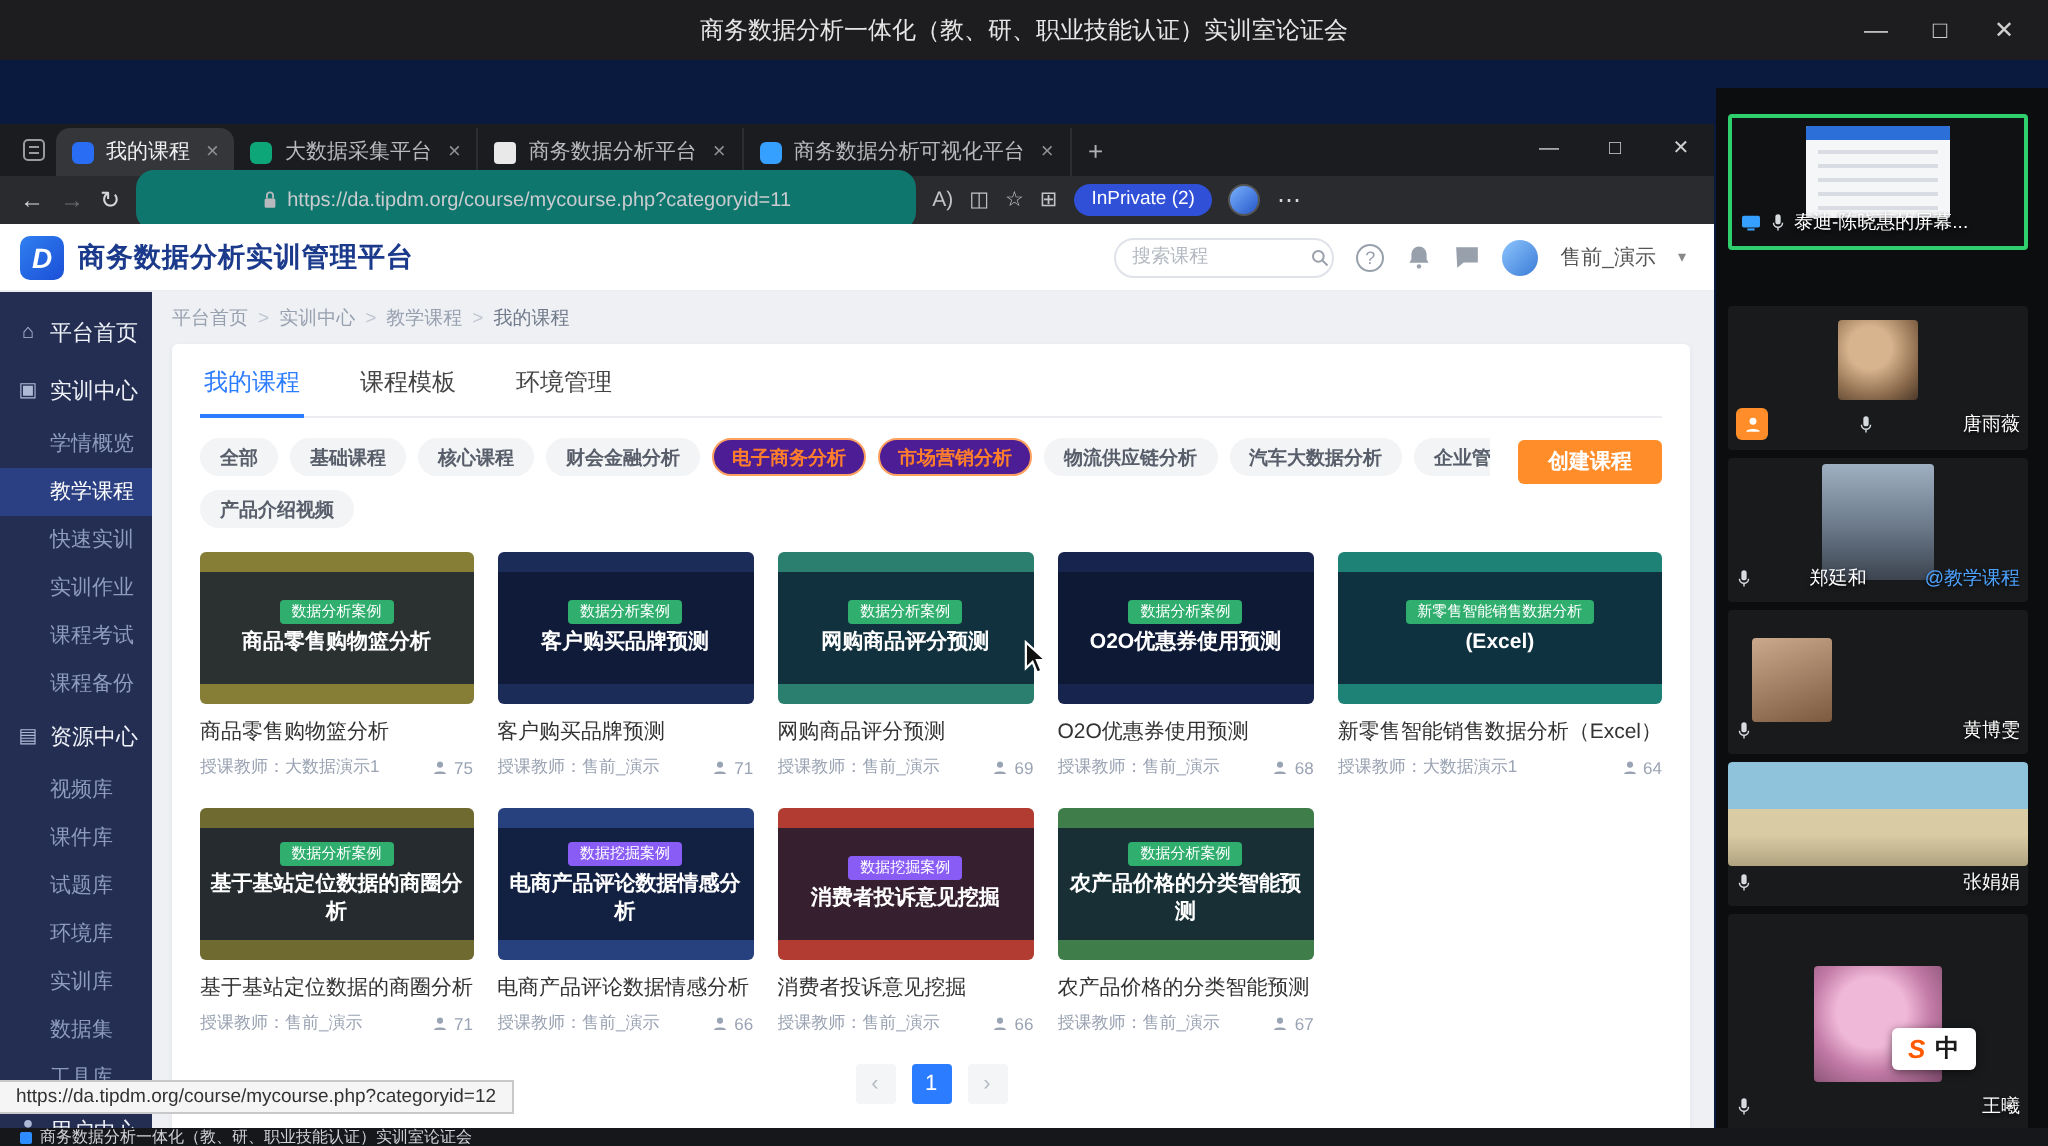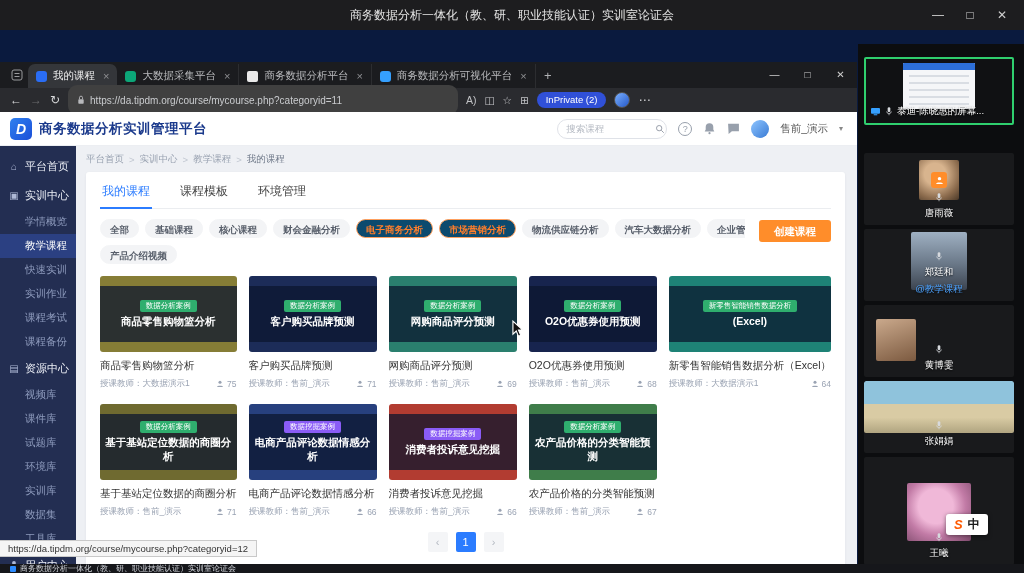--- a/index.html
+++ b/index.html
@@ -34,7 +34,7 @@
   .nav-ic { color:#d6d7d9; font-size:12px; line-height:1; }
   .nav-ic.dim { color:#6a6b6e; }
   .nav-ic.sm { font-size:10.5px; color:#c2c3c6; }
-  .url-pill { width:390px; height:30px; background:#404040; border-radius:9px; display:flex; align-items:center; gap:5px; padding:0 9px; overflow:hidden; flex:0 0 auto; }
+  .url-pill { width:390px; height:30px; background:#0f766e; border-radius:9px; display:flex; align-items:center; gap:5px; padding:0 9px; overflow:hidden; flex:0 0 auto;justify-content:center; }
   .lock { width:8px; height:10px; color:#b8b9bc; flex:0 0 auto; }
   .url-text { color:#c9cbce; font-size:10px; white-space:nowrap; }
   .inprivate { background:#3050d8; color:#fff; font-size:9.5px; height:16px; line-height:16px; padding:0 9px; border-radius:8px; white-space:nowrap; }

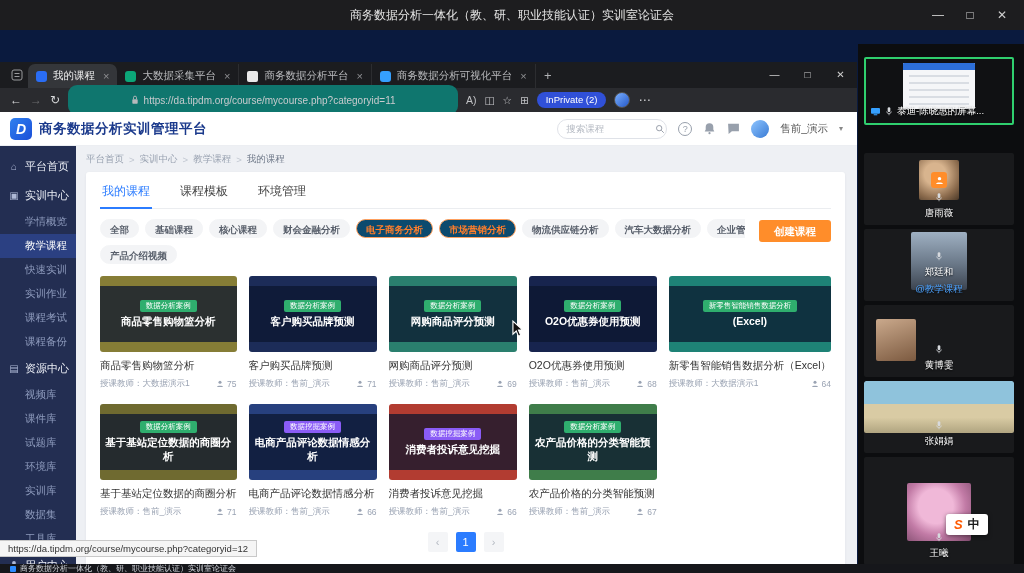--- a/index.html
+++ b/index.html
@@ -112,7 +112,7 @@
   .t-p4 { top:337px; height:72px; }
   .t-p5 { top:413px; height:108px; }
   .tile-name { position:absolute; left:4px; right:4px; bottom:5px; display:flex; align-items:center; gap:4px; color:#fff; font-size:9.5px; text-shadow:0 1px 2px rgba(0,0,0,.85); white-space:nowrap; overflow:hidden; }
-  .tile-name.center { justify-content:space-between;flex-direction:column; }
+  .tile-name.center { justify-content:space-between; }
   .mic { width:8px; height:11px; color:#d7dade; flex:0 0 auto; }
   .mic.green { color:#35d065; }
   .scr { width:11px; height:9px; flex:0 0 auto; }

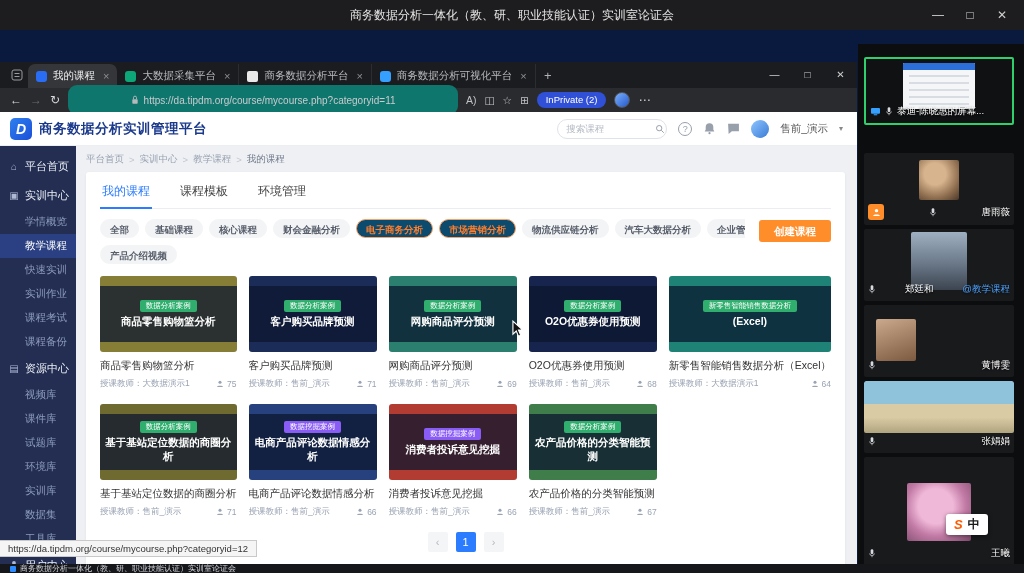--- a/index.html
+++ b/index.html
@@ -80,7 +80,7 @@
   .chips { display:flex; flex-wrap:nowrap; gap:6px; overflow:hidden; }
   .chips.row2 { margin-top:7px;align-items:center; }
   .chip { height:19px; line-height:19px; padding:0 9px; border-radius:10px; background:#f3f4f6; color:#585f6b; font-size:9.5px; border:1px solid #f3f4f6; white-space:nowrap; flex:0 0 auto; }
-  .chip.sel { background:#0c4a6e; border-color:#ffa05e; color:#ff7e2b; }
+  .chip.sel { background:#4c1d95; border-color:#ffa05e; color:#ff7e2b; }
   .create-btn { position:absolute; right:0; top:1px; background:#ff8d2a; color:#fff; font-size:10.5px; height:22px; line-height:22px; padding:0 15px; border-radius:3px; }
 
   .grid { margin-top:12px; display:grid; grid-template-columns:repeat(5,1fr); column-gap:12px; row-gap:14px; }

